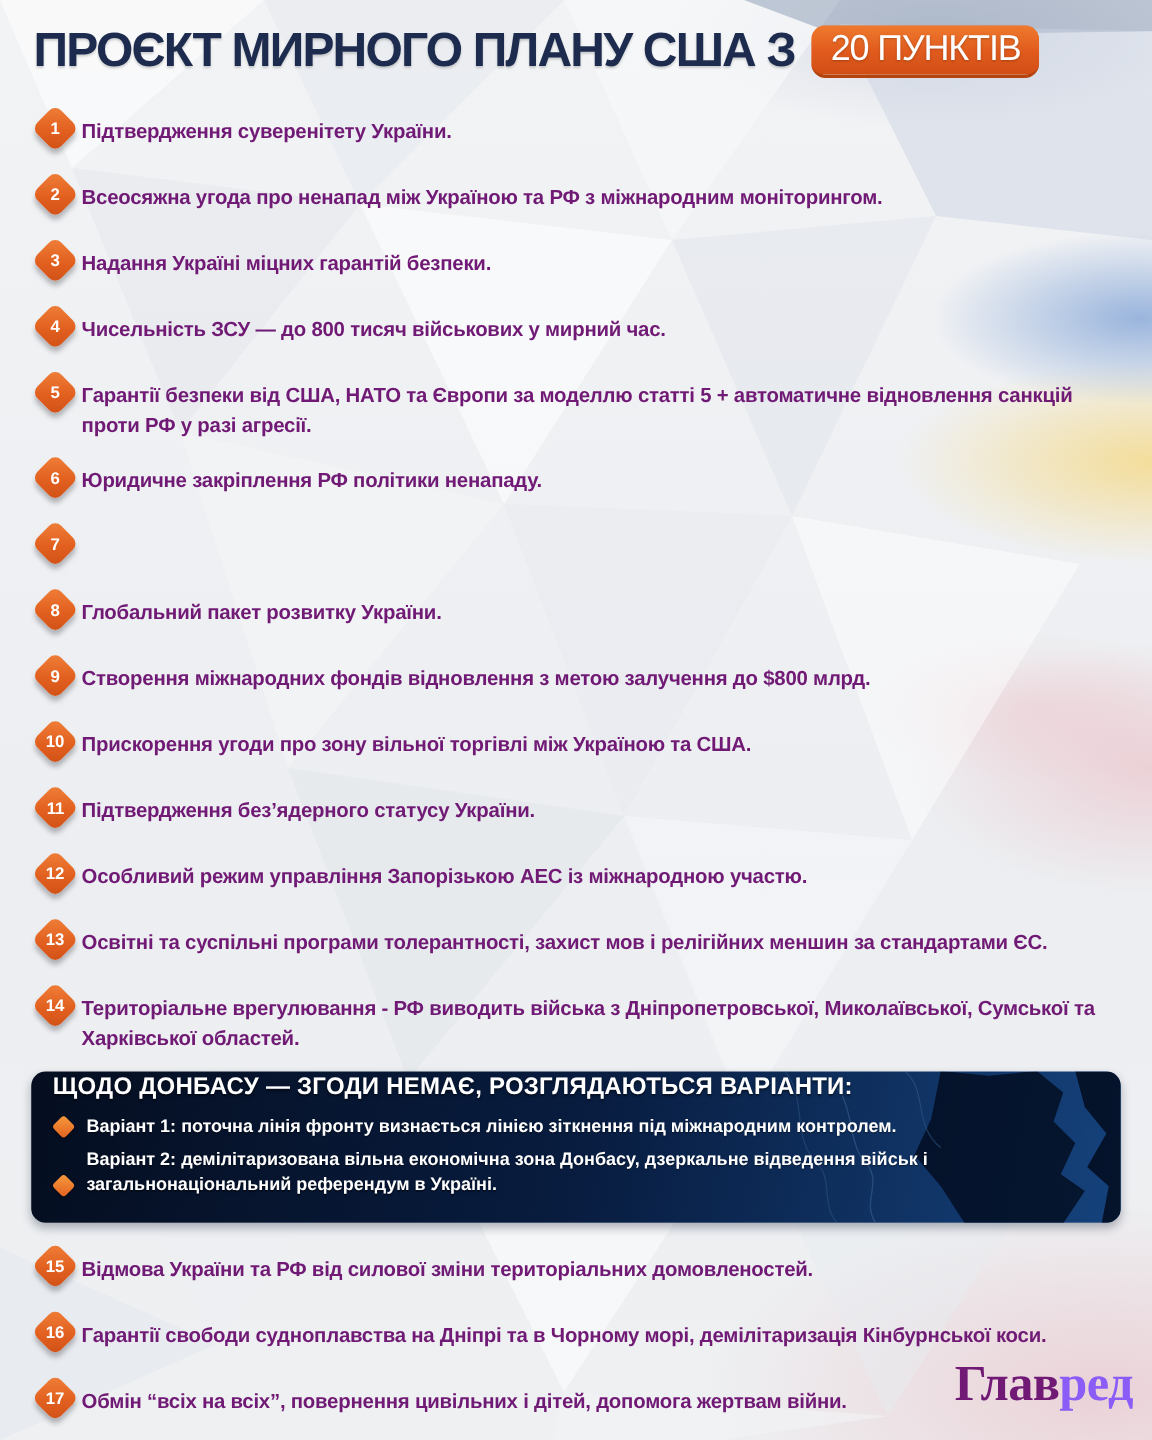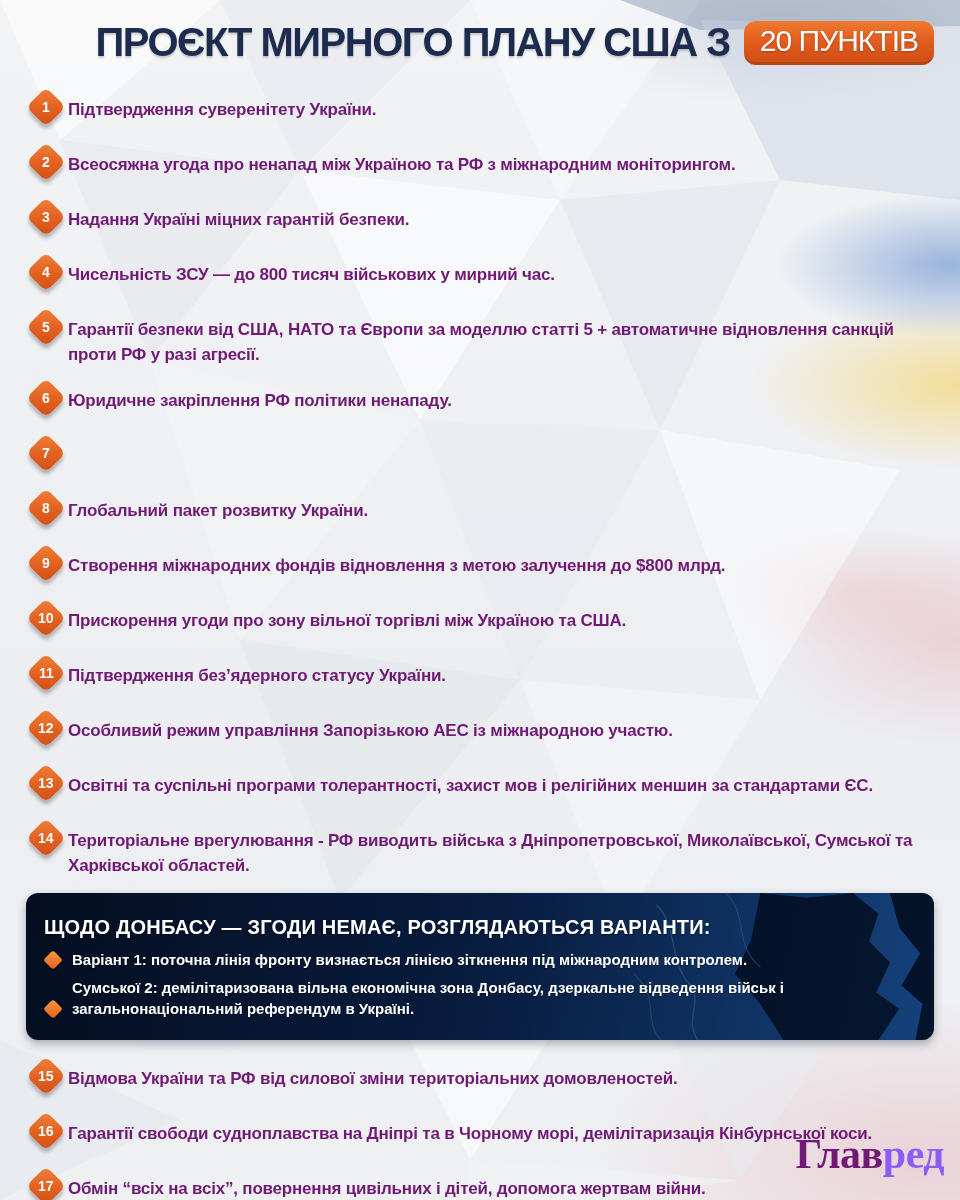--- a/index.html
+++ b/index.html
@@ -23,7 +23,7 @@
   }
   .content{position:relative;z-index:2;padding:20px 26px 0 26px;}
   
-  .title-row{display:flex;align-items:center;gap:14px;margin:0 0 26px 2px;white-space:nowrap;justify-content:flex-end;}
+  .title-row{display:flex;align-items:center;gap:14px;margin:0 0 26px 2px;white-space:nowrap;}
   .title-main{
     font-size:40px;font-weight:800;letter-spacing:-1.5px;color:#1c2b4e;
     text-shadow:0 2px 2px rgba(0,0,0,.18);

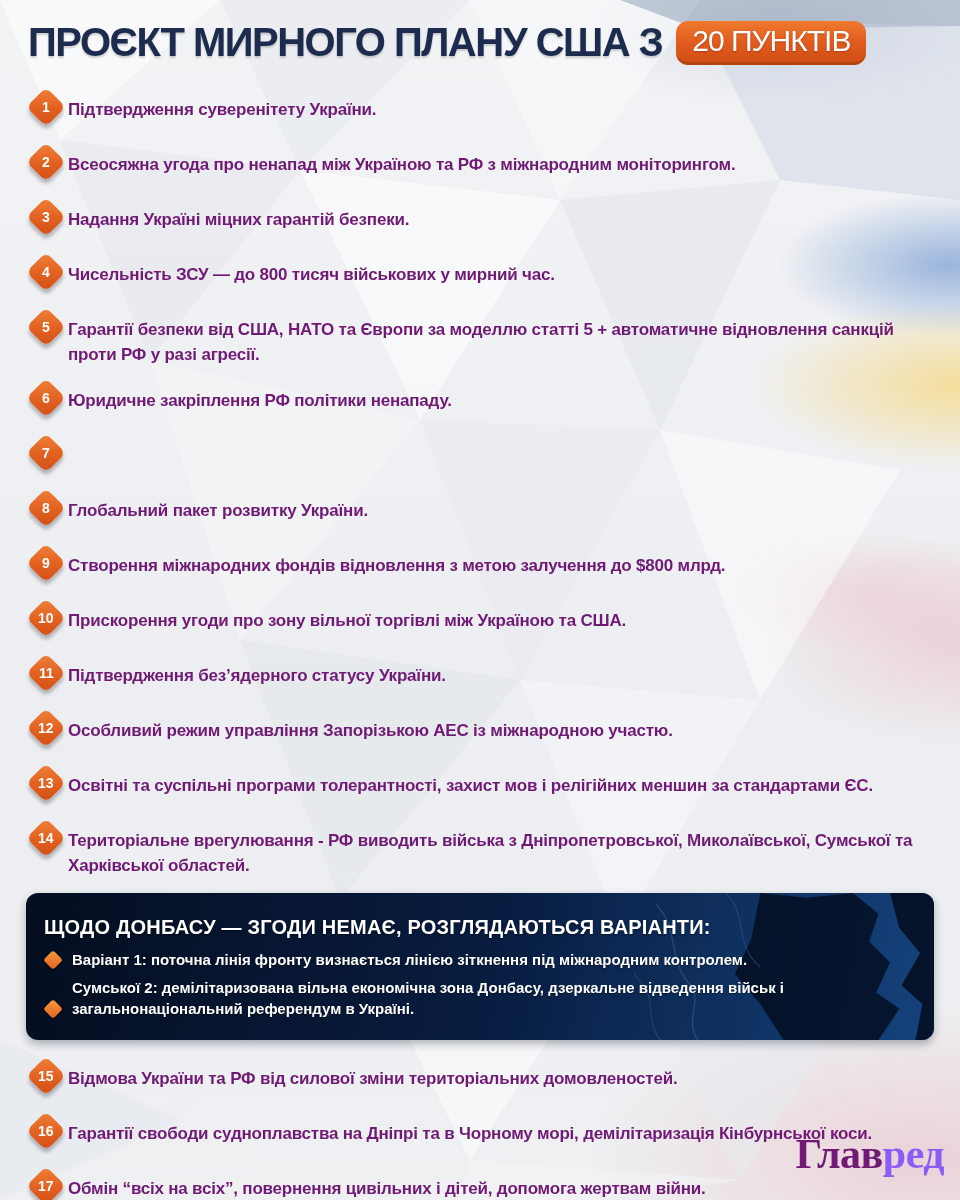--- a/index.html
+++ b/index.html
@@ -58,7 +58,7 @@
     position:relative;margin:2px 0 20px 0;border-radius:12px;overflow:hidden;
     background:linear-gradient(100deg,#050e20 0%,#081c3f 50%,#15427c 100%);
     box-shadow:0 4px 8px rgba(40,50,70,.35);
-    padding:23px 20px 14px 16px;color:#fff;
+    padding:2px 20px 14px 16px;color:#fff;
   }
   .donbas-map{position:absolute;top:0;right:0;height:100%;z-index:0;opacity:.9;}
   .donbas-inner{position:relative;z-index:1;}

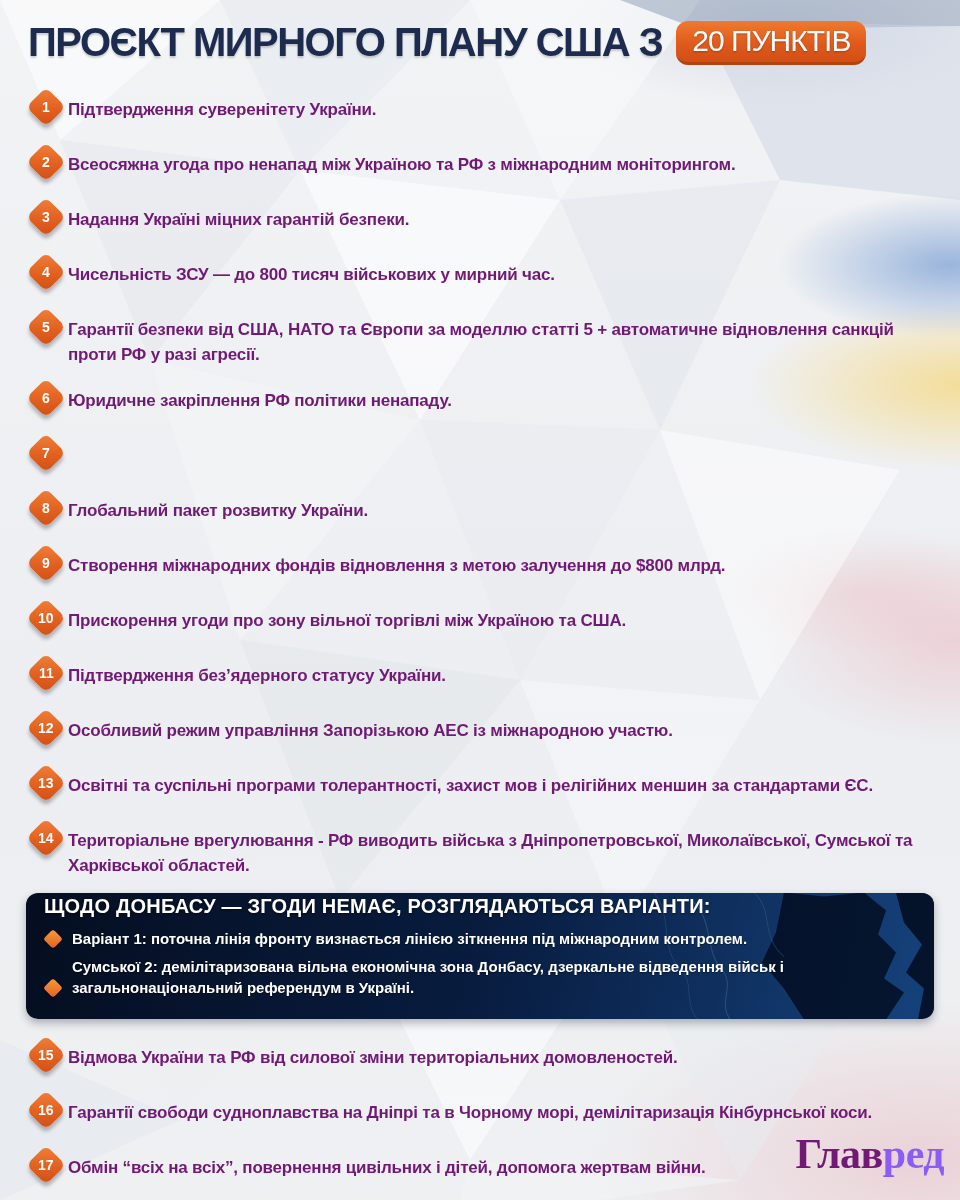--- a/index.html
+++ b/index.html
@@ -267,7 +267,7 @@
         <span class="v-diamond-wrap">
             <span class="v-diamond"></span>
           </span>
-        <span class="variant-text"><b>Сумської 2:</b> <span>демілітаризована вільна економічна зона Донбасу, дзеркальне відведення військ і загальнонаціональний референдум в Україні.</span></span>
+        <span class="variant-text"><b>Варіант 2:</b> <span>демілітаризована вільна економічна зона Донбасу, дзеркальне відведення військ і загальнонаціональний референдум в Україні.</span></span>
       </div>
     </div>
   </div>

